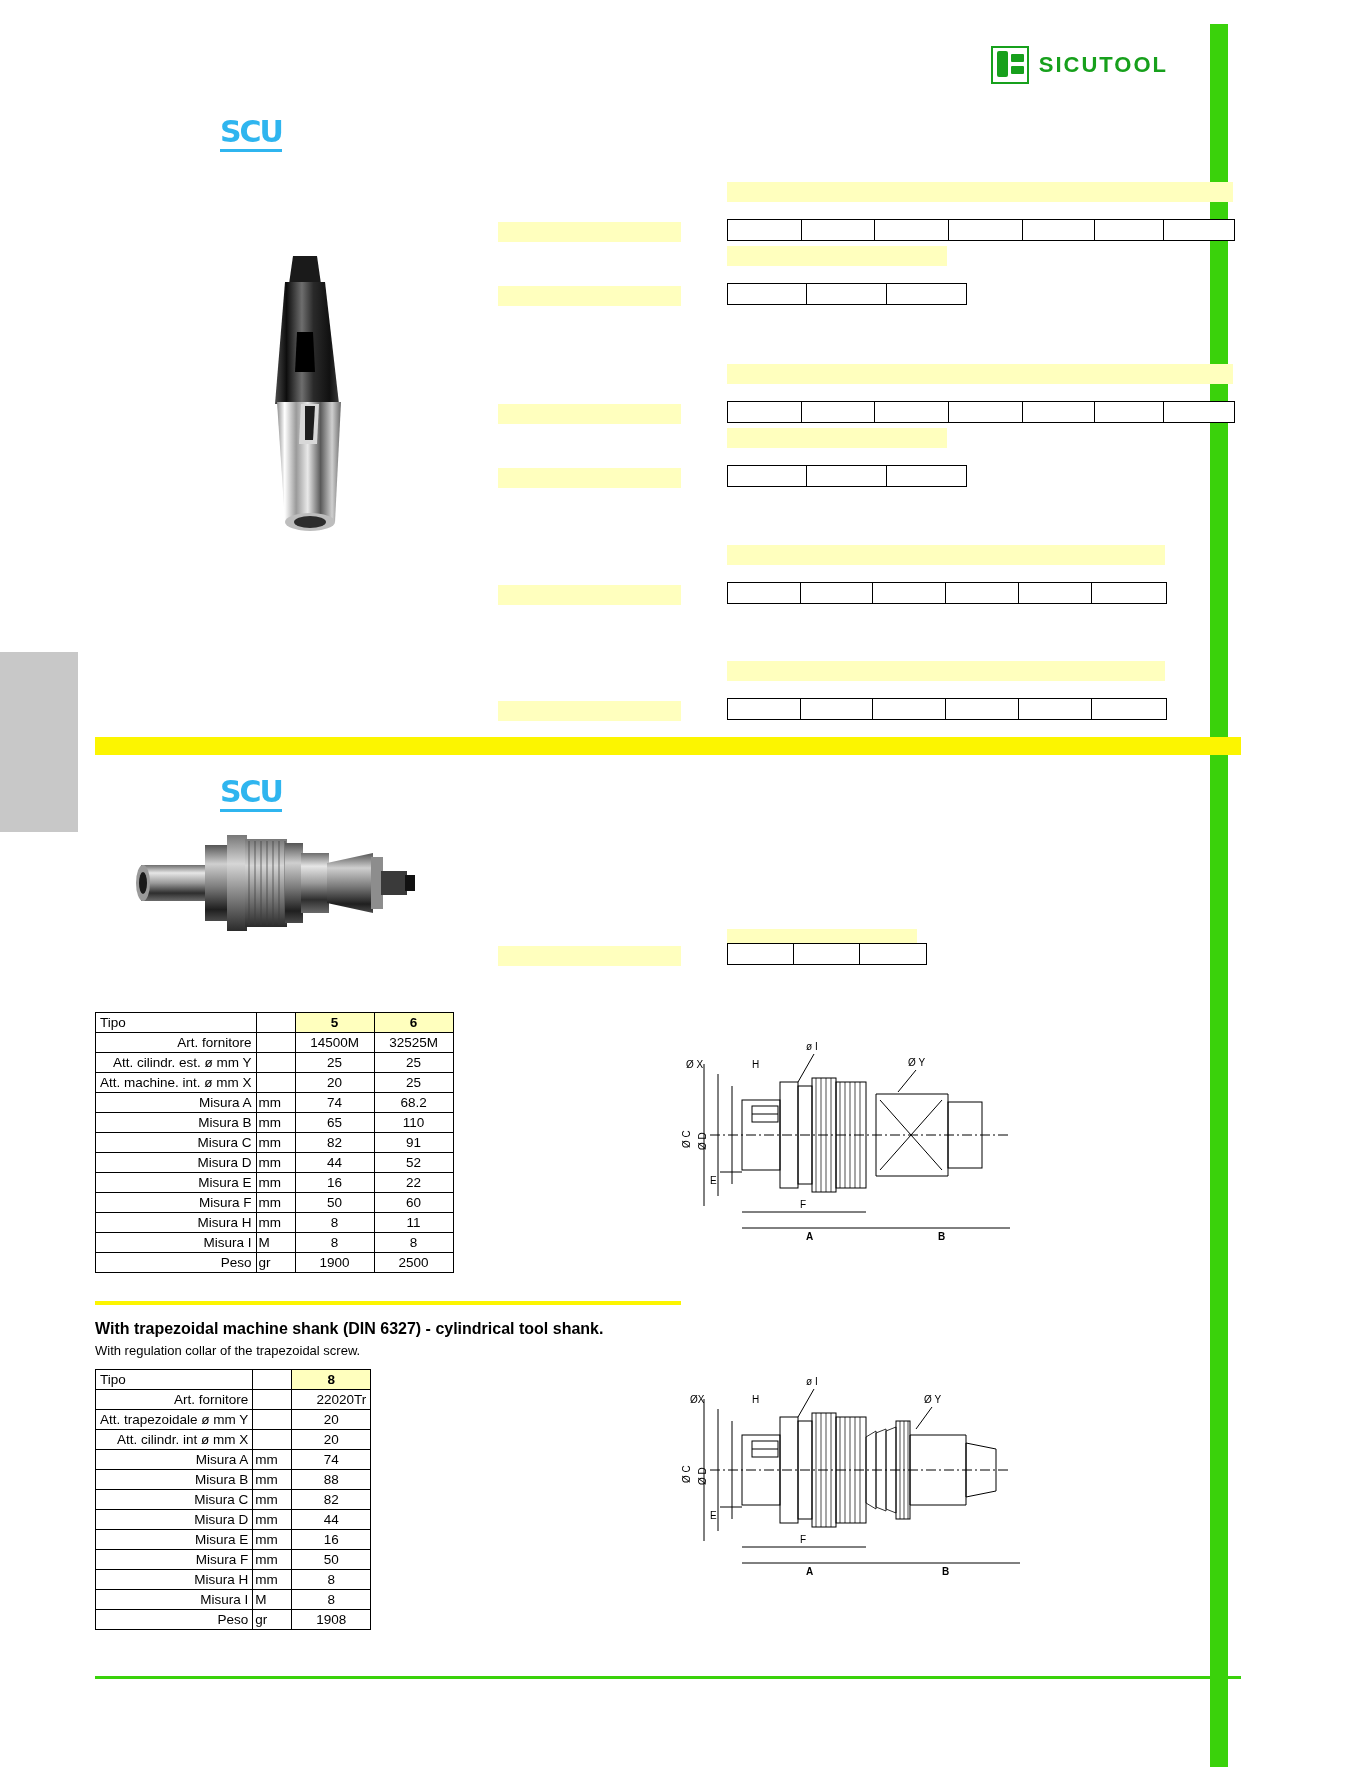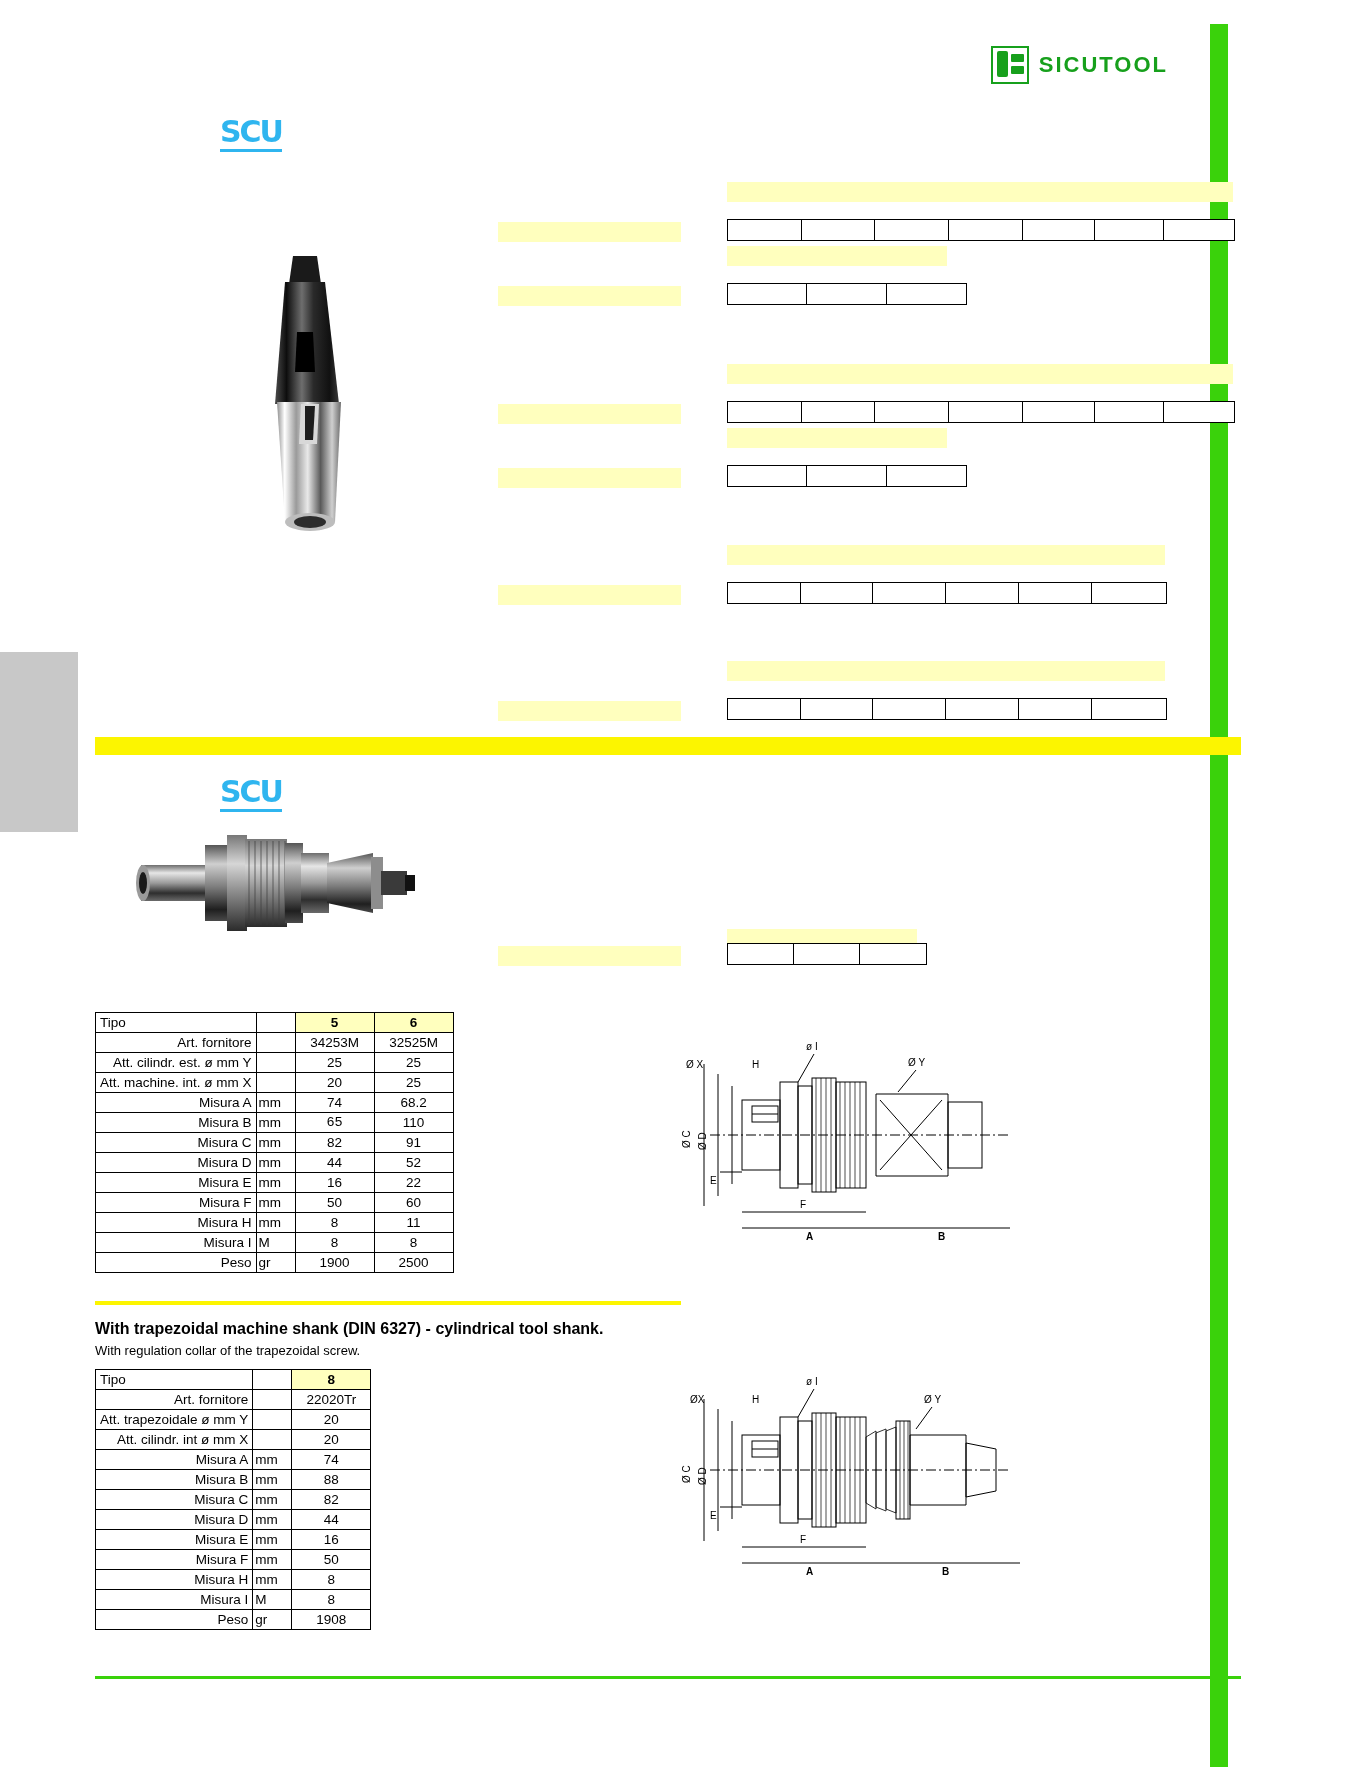--- a/index.html
+++ b/index.html
@@ -385,7 +385,7 @@
           <tr>
             <td class="label" style="width: 125px;">Art. fornitore</td>
             <td class="unit" style="width: 32px; border-left: none;"></td>
-            <td class="val" style="width: 70px;">34253M</td>
+            <td class="val" style="width: 70px;">14500M</td>
             <td class="val" style="width: 70px;">32525M</td>
           </tr>
           <tr>

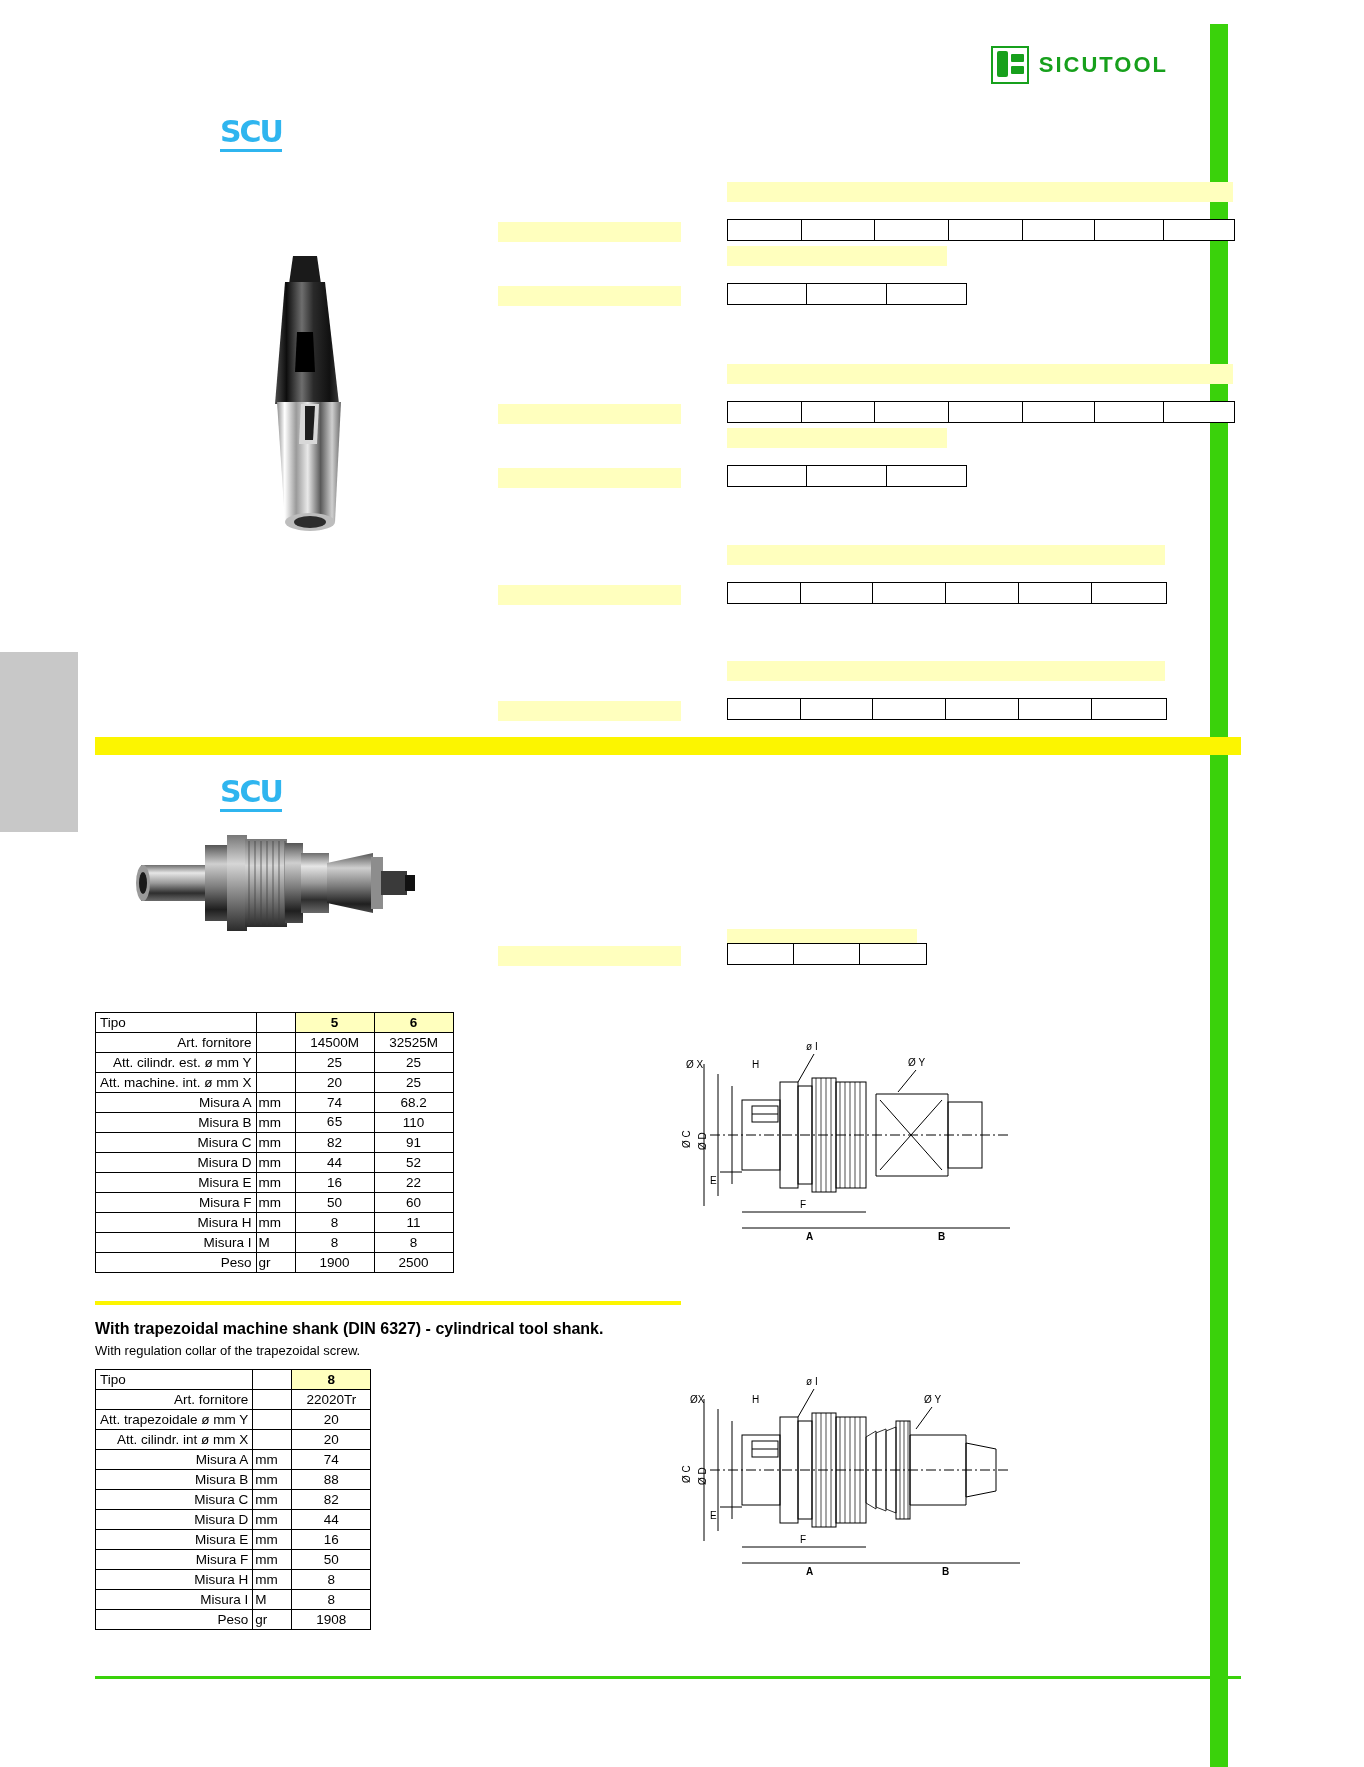--- a/index.html
+++ b/index.html
@@ -409,7 +409,7 @@
           <tr>
             <td class="label" style="width: 125px;">Misura B</td>
             <td class="unit" style="width: 32px; border-left: none;">mm</td>
-            <td class="val" style="width: 70px; font-family: Liberation Mono, monospace;">65</td>
+            <td class="val" style="width: 70px;">65</td>
             <td class="val" style="width: 70px;">110</td>
           </tr>
           <tr>

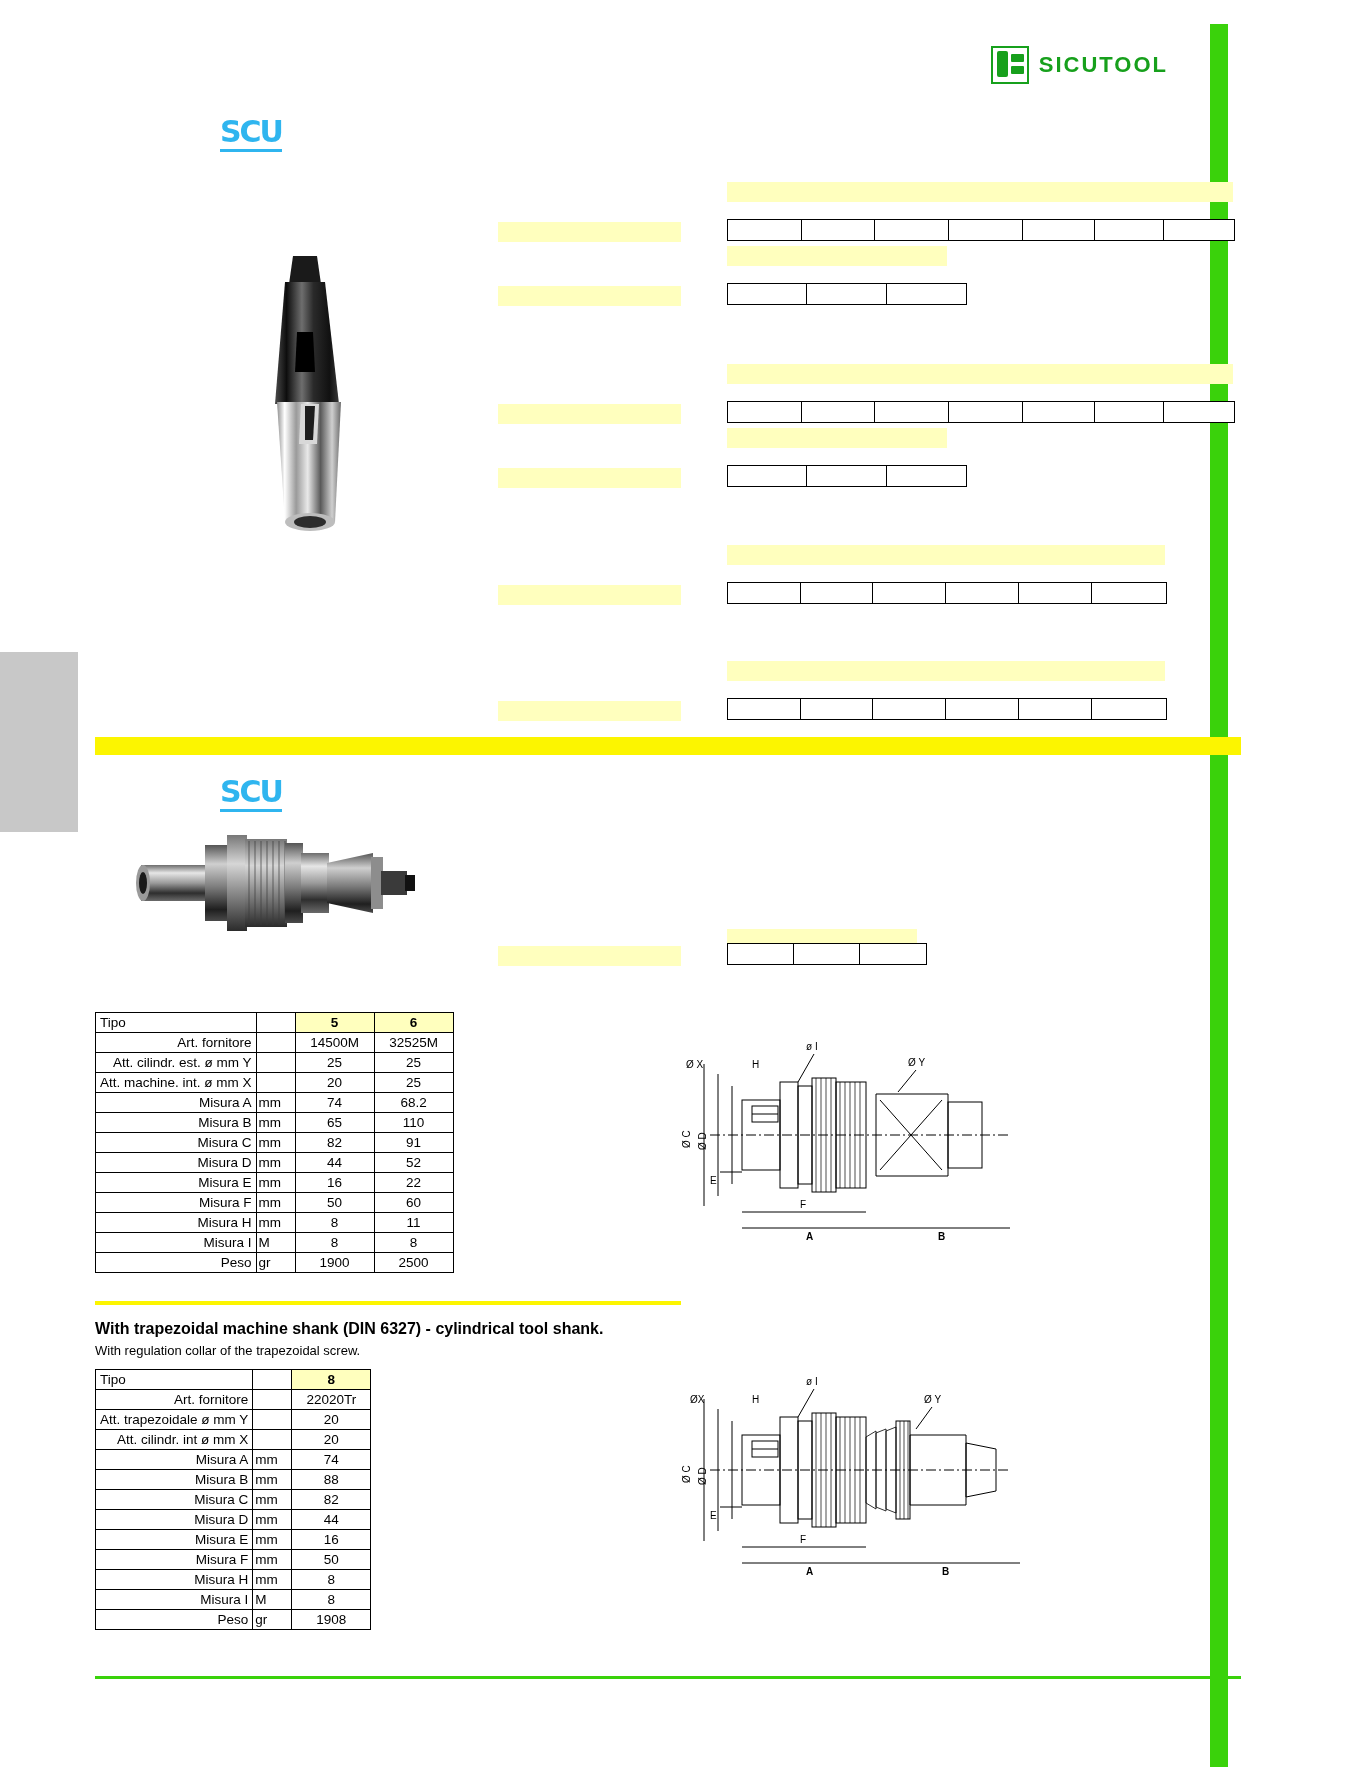--- a/index.html
+++ b/index.html
@@ -537,7 +537,7 @@
           <tr>
             <td class="label" style="width: 125px;">Art. fornitore</td>
             <td class="unit" style="width: 32px; border-left: none;"></td>
-            <td class="val" style="width: 70px;">22020Tr</td>
+            <td class="val" style="width: 70px; text-align: right;">22020Tr</td>
           </tr>
           <tr>
             <td class="label" style="width: 125px;">Att. trapezoidale ø mm Y</td>

